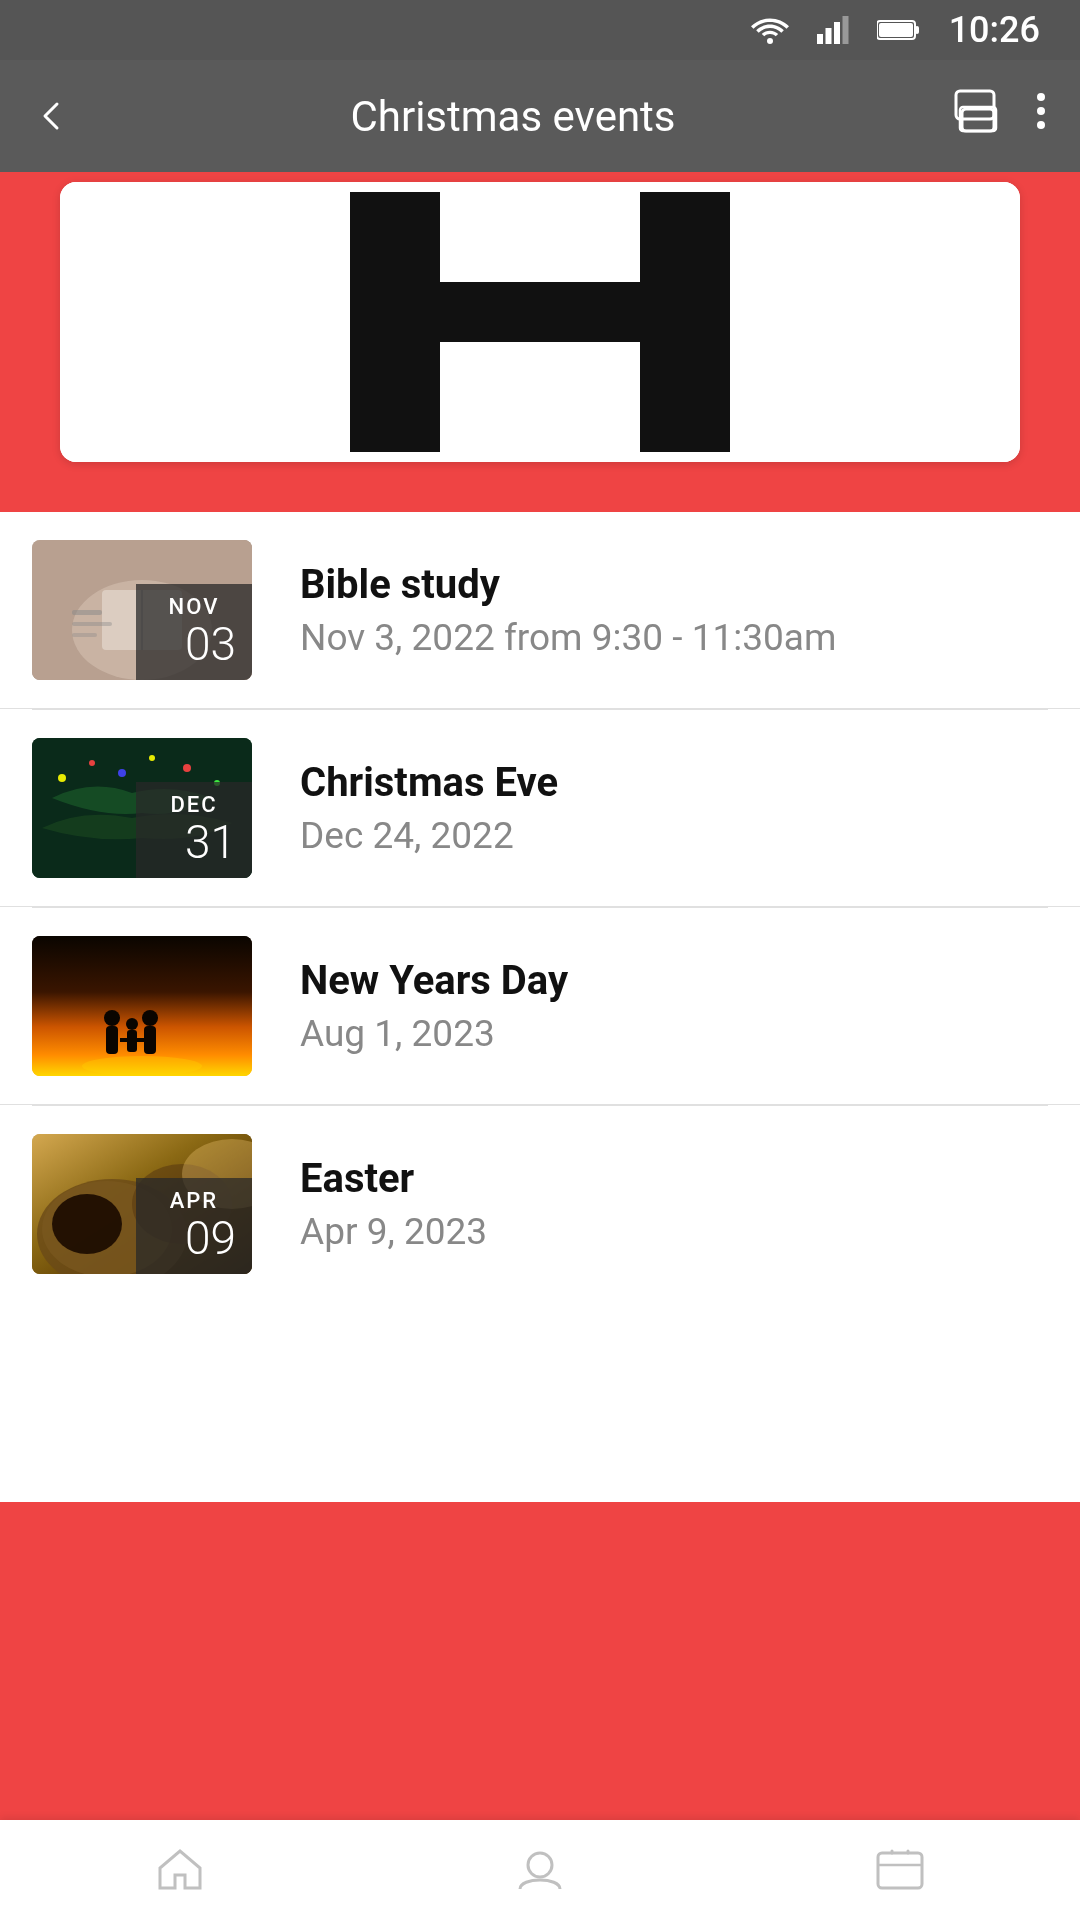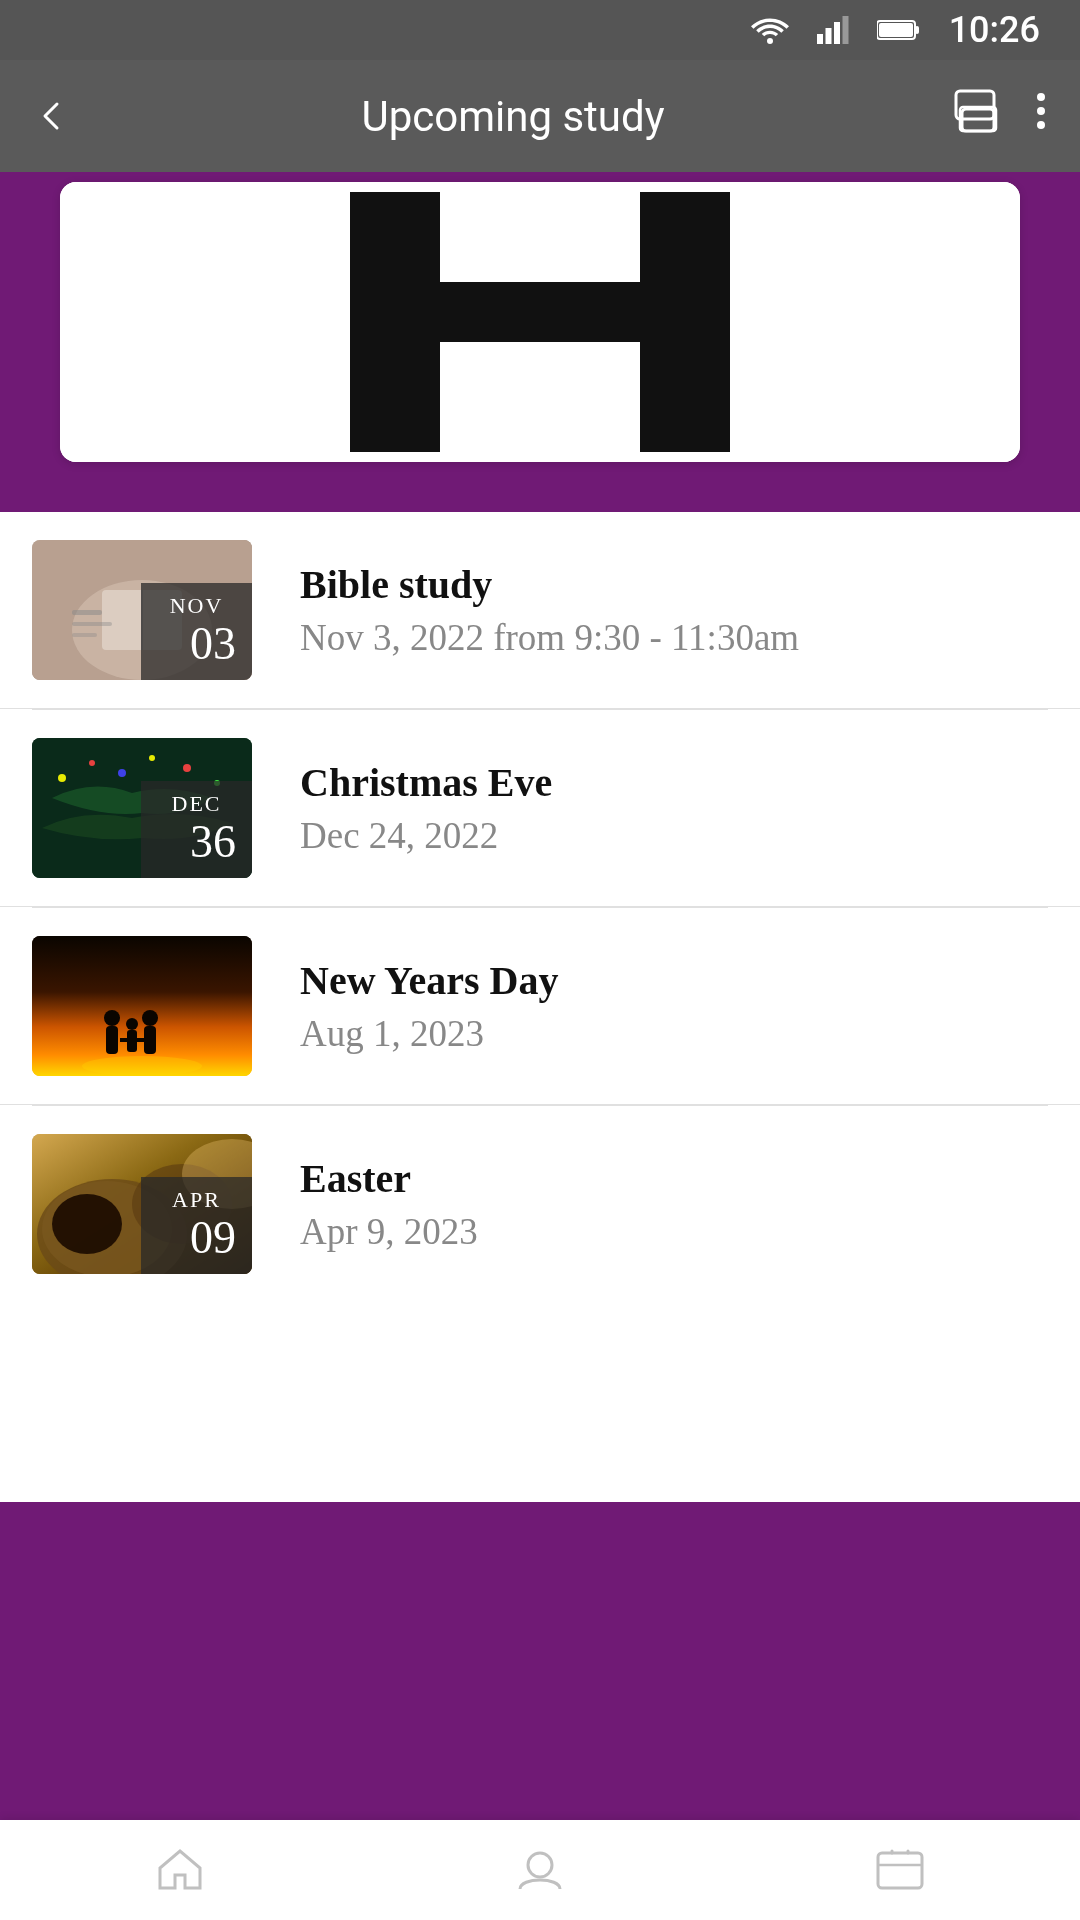--- a/index.html
+++ b/index.html
@@ -252,7 +252,7 @@
       <path d="M25 8 L13 20 L25 32" stroke="white" stroke-width="3" fill="none" stroke-linecap="round" stroke-linejoin="round"></path>
     </svg>
   </div>
-  <span class="toolbar-title">Upcoming study</span>
+  <span class="toolbar-title">Christmas events</span>
   <div class="toolbar-actions">
 
     <div class="toolbar-icon">

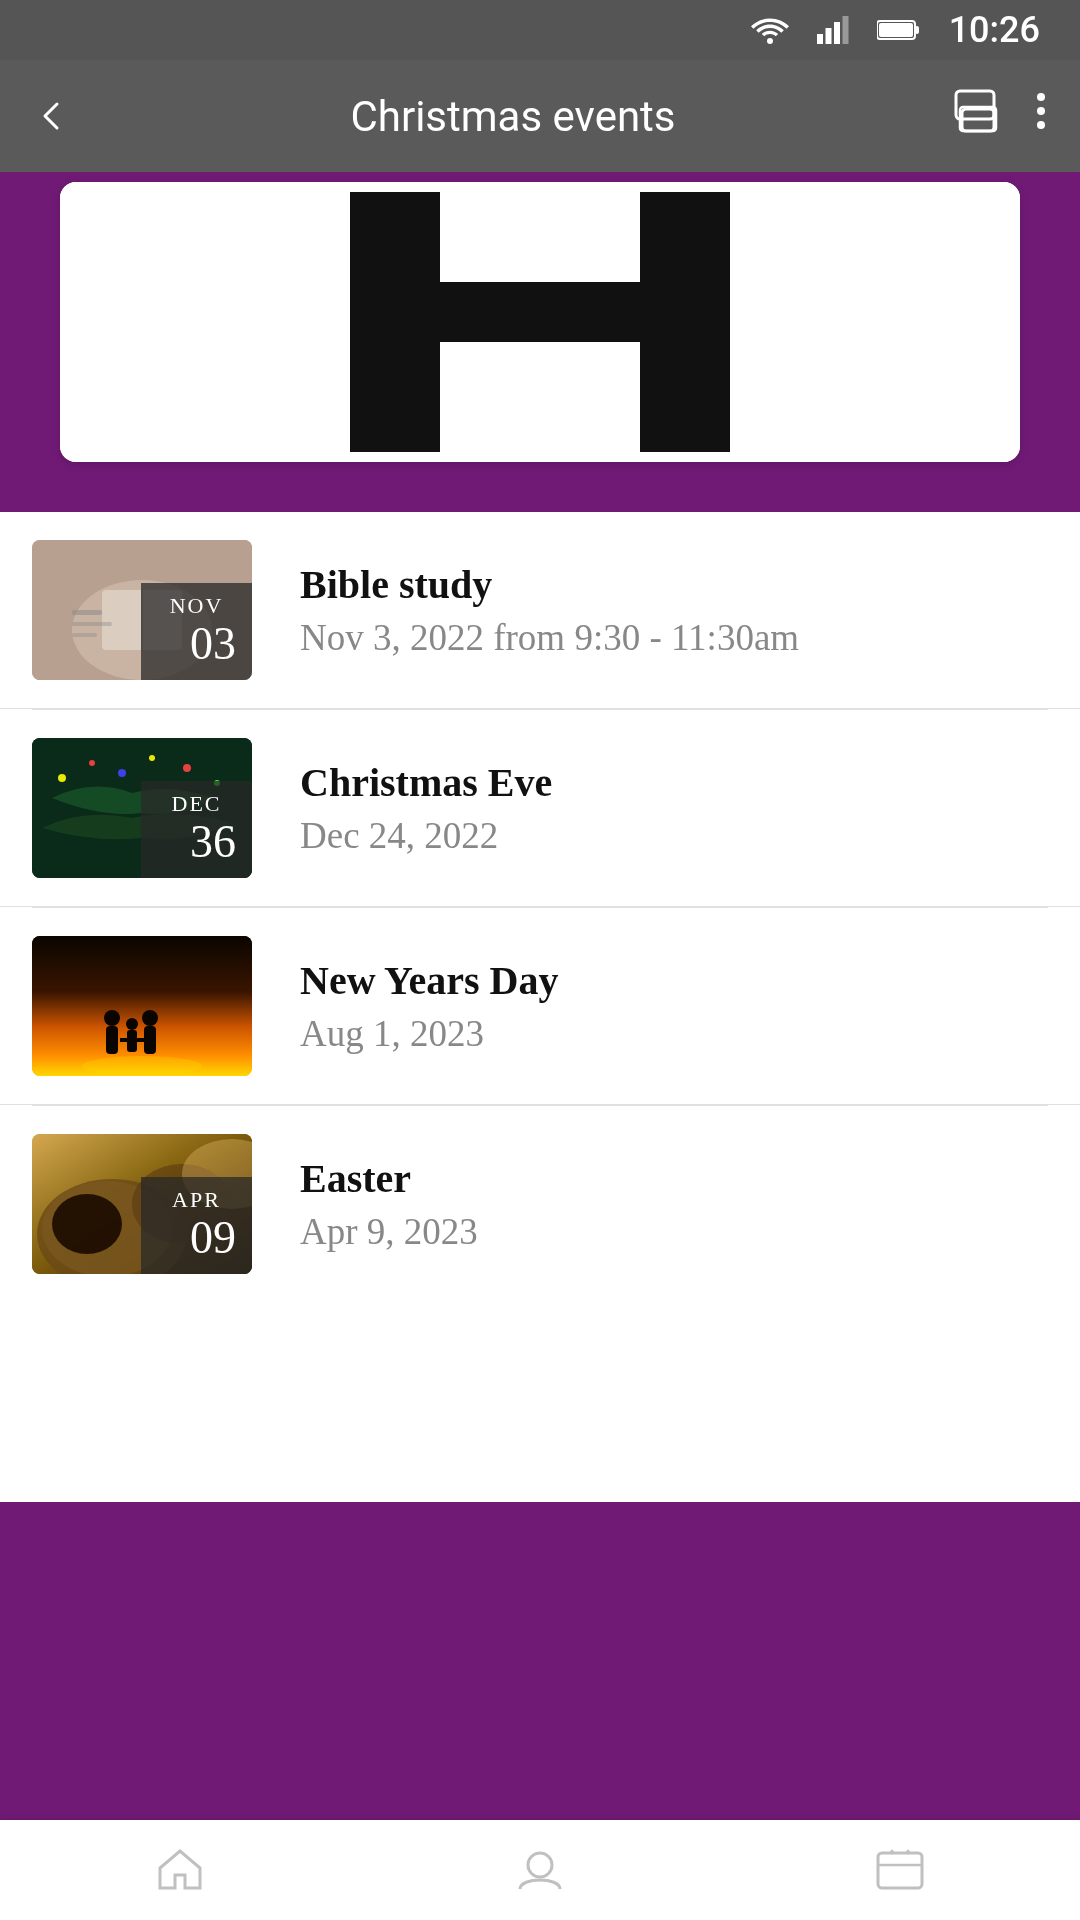--- a/index.html
+++ b/index.html
@@ -76,9 +76,8 @@
 
     
     .content {
-      background: #701a75;
+      background: #ef4444;
       min-height: 1748px;
-      font-family: Liberation Serif, serif;
     }
 
     

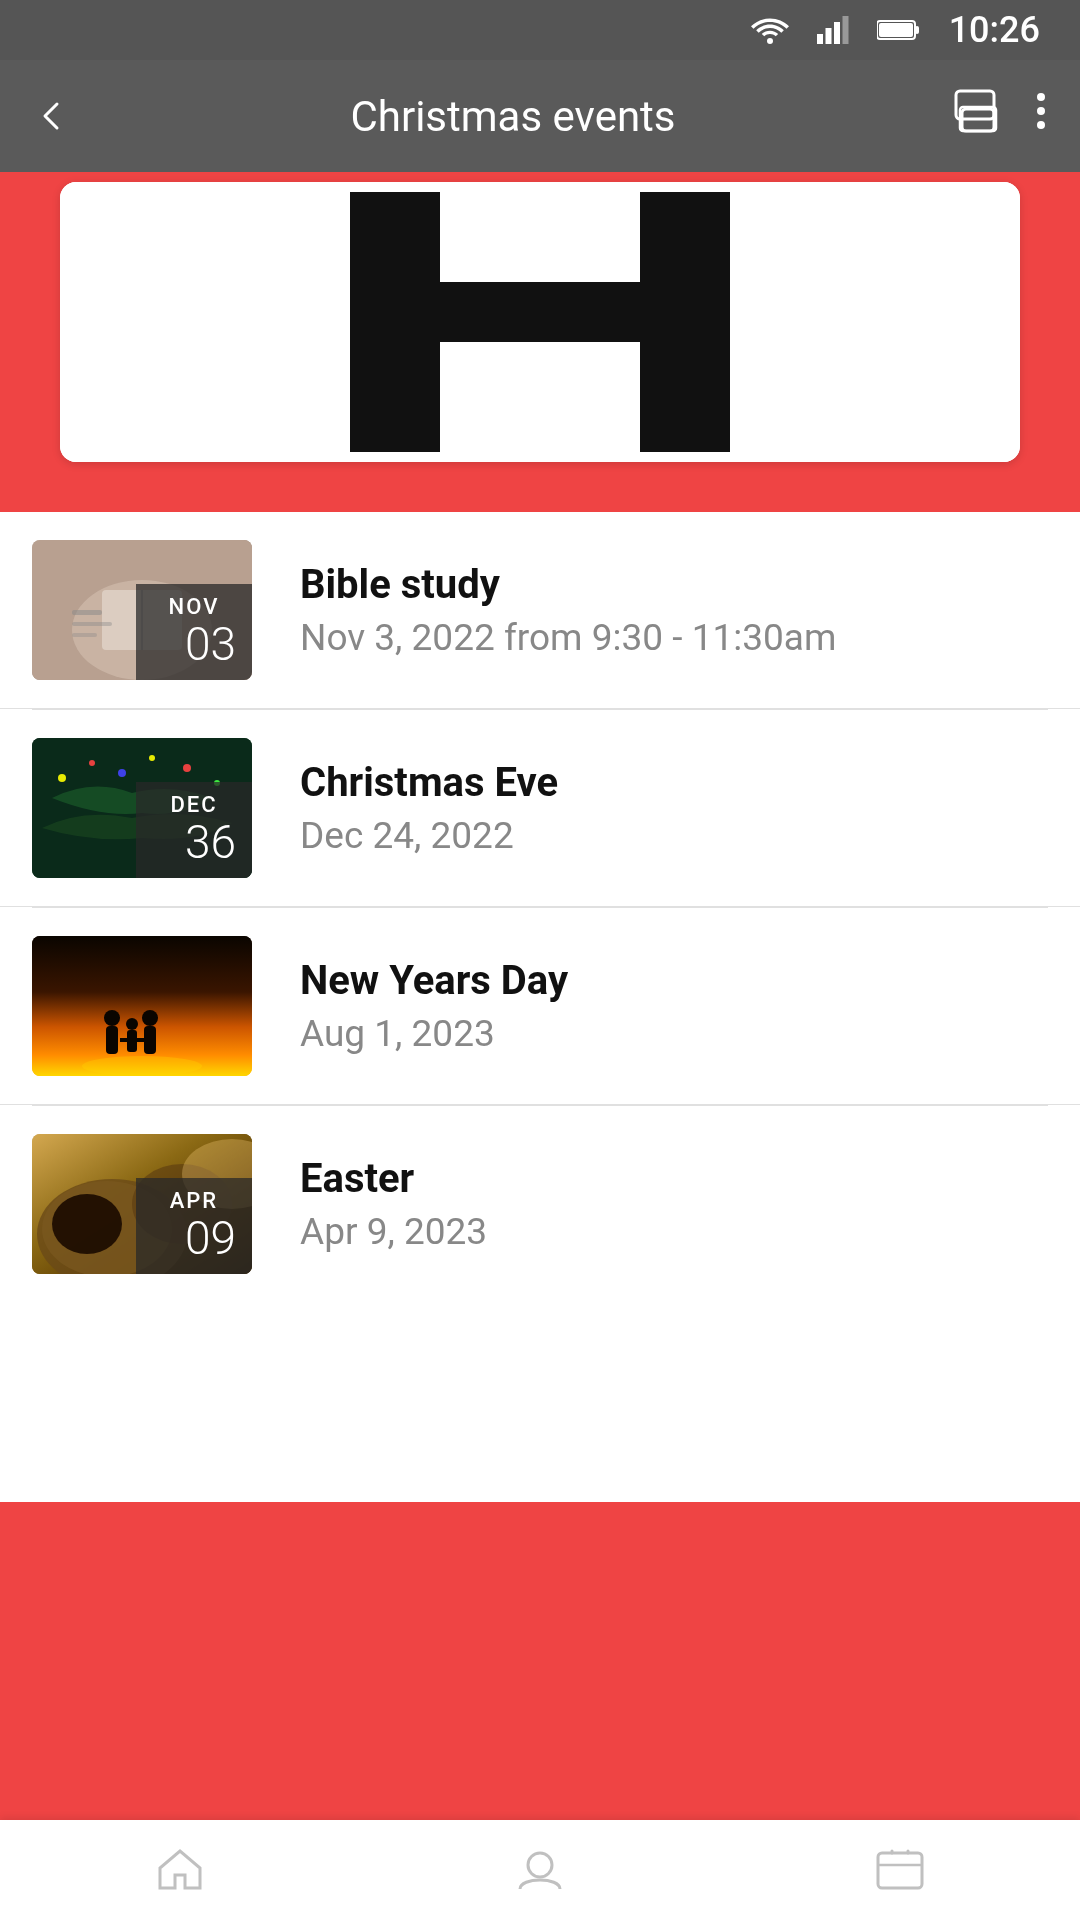--- a/index.html
+++ b/index.html
@@ -336,7 +336,7 @@
         </div>
         <div class="event-date-overlay">
           <div class="event-date-month">DEC</div>
-          <div class="event-date-day">36</div>
+          <div class="event-date-day">31</div>
         </div>
       </div>
       <div class="event-info">

